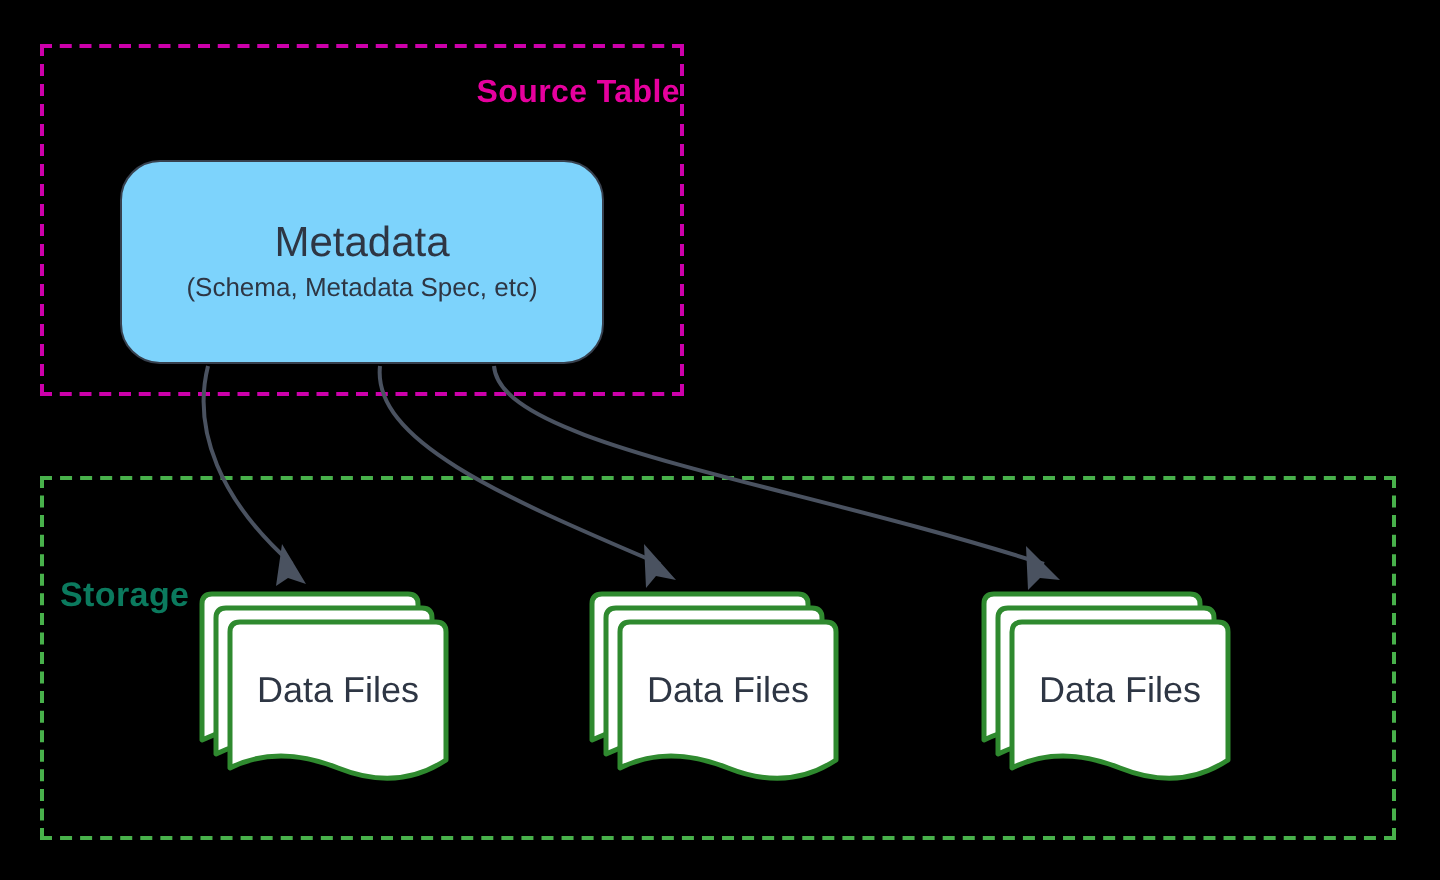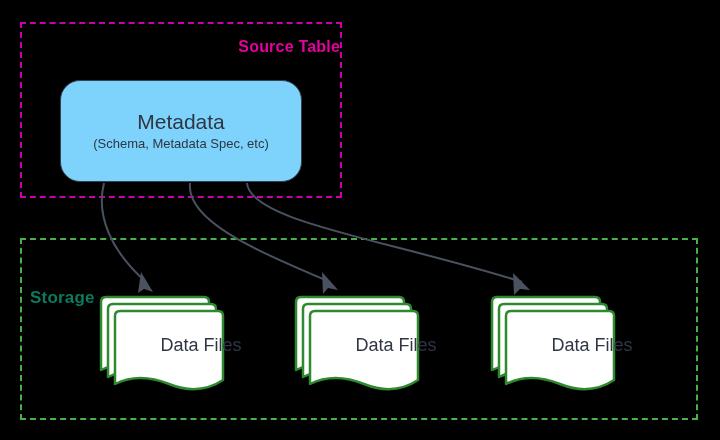--- a/index.html
+++ b/index.html
@@ -121,7 +121,6 @@
     color: #2E3644;
     pointer-events: none;
     white-space: nowrap;
-    padding-left: 32px;
   }
 
   #stack-1 { left: 96px;  top: 296px; }

